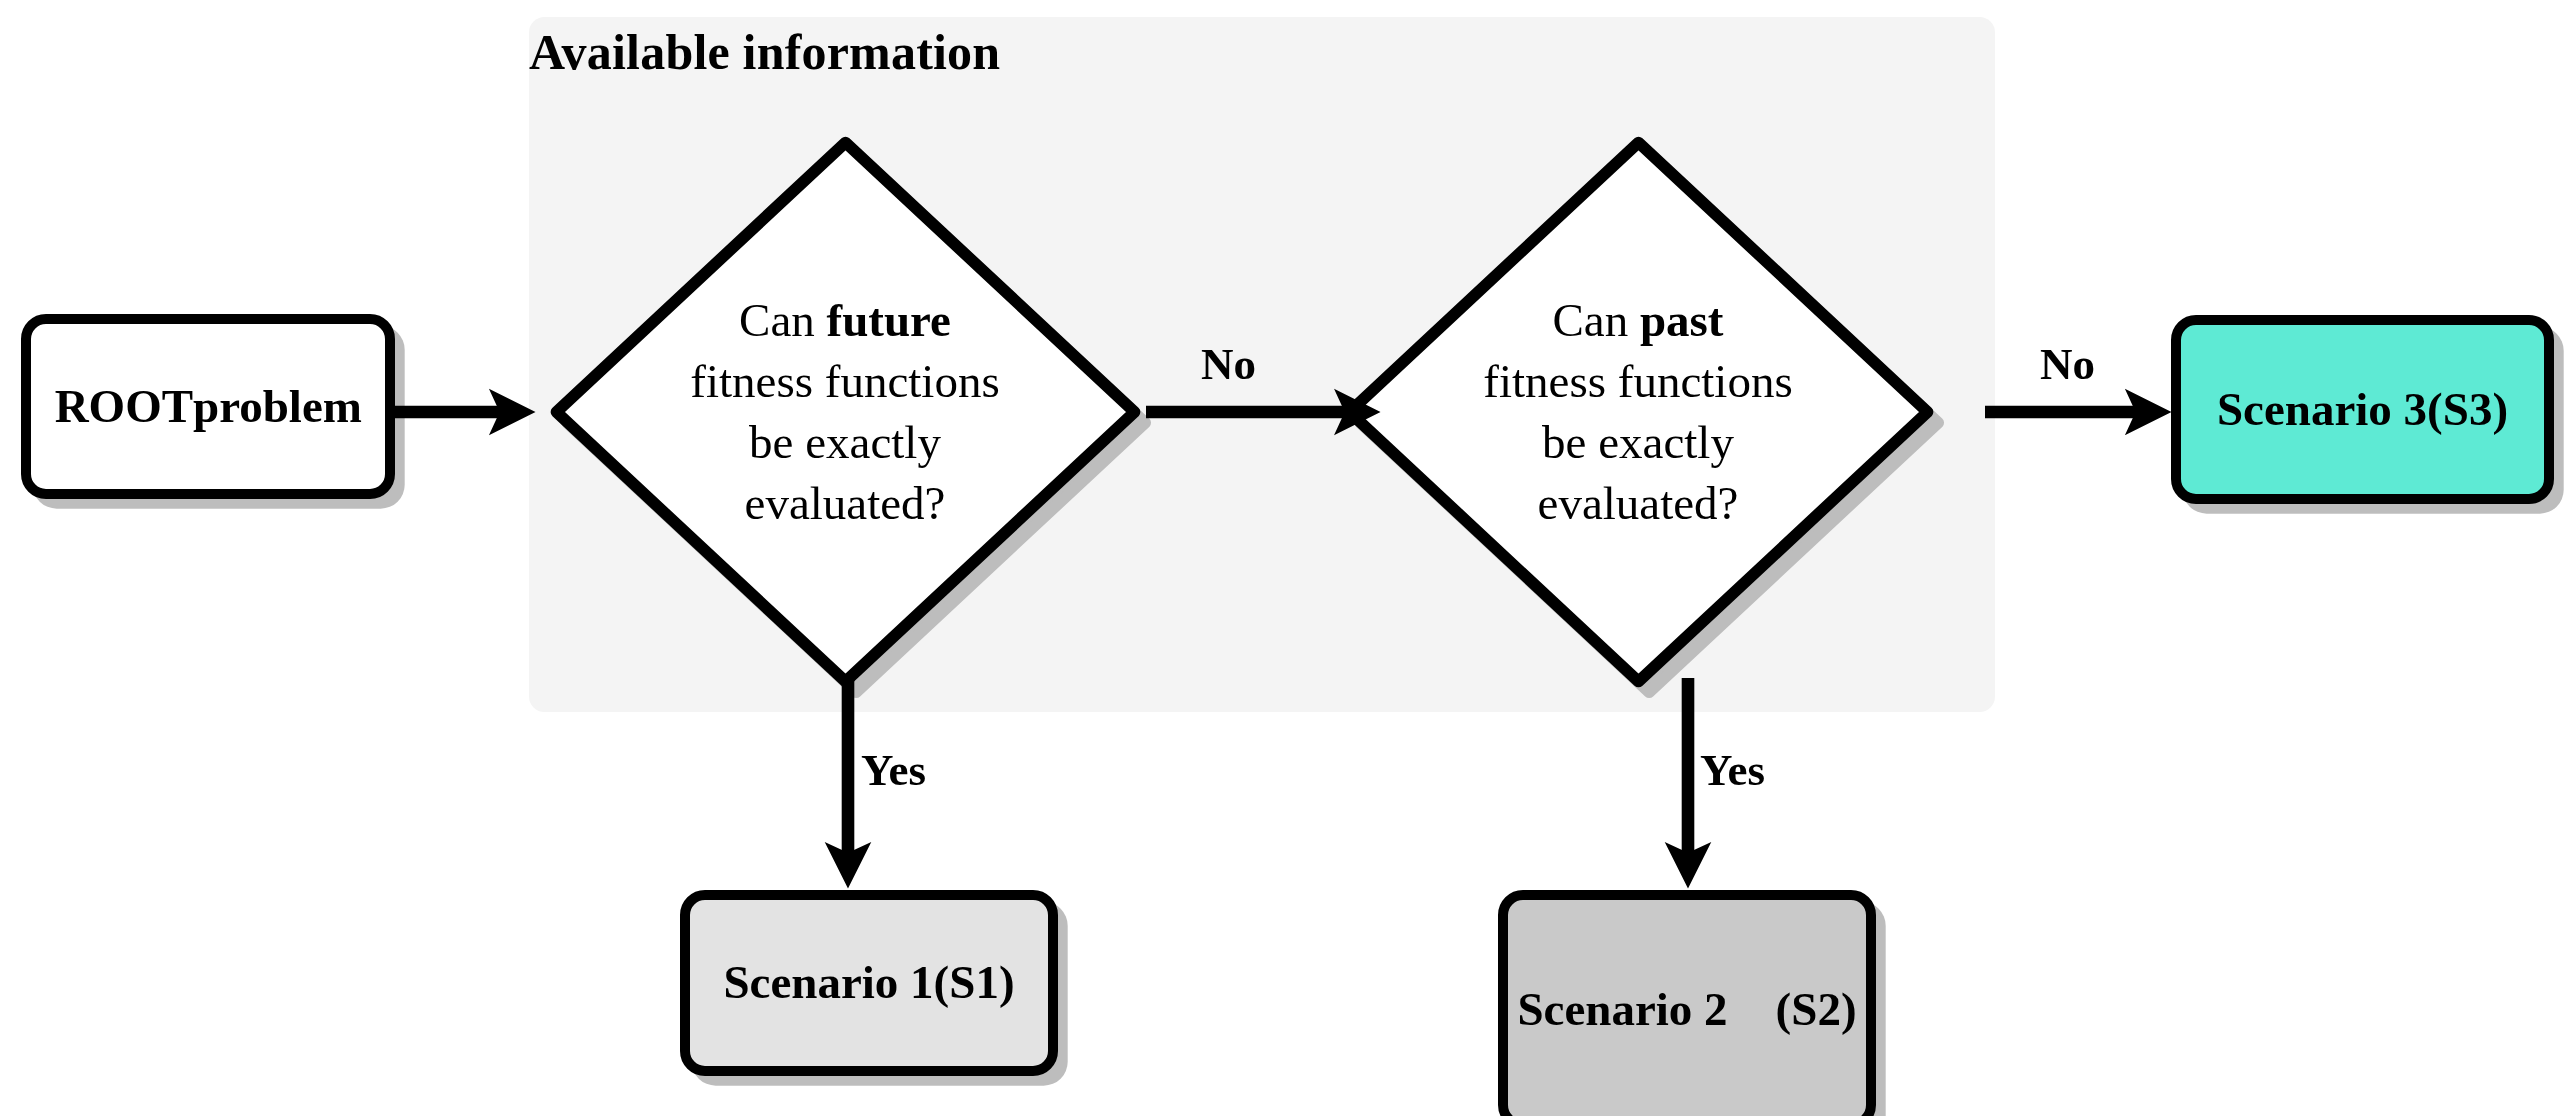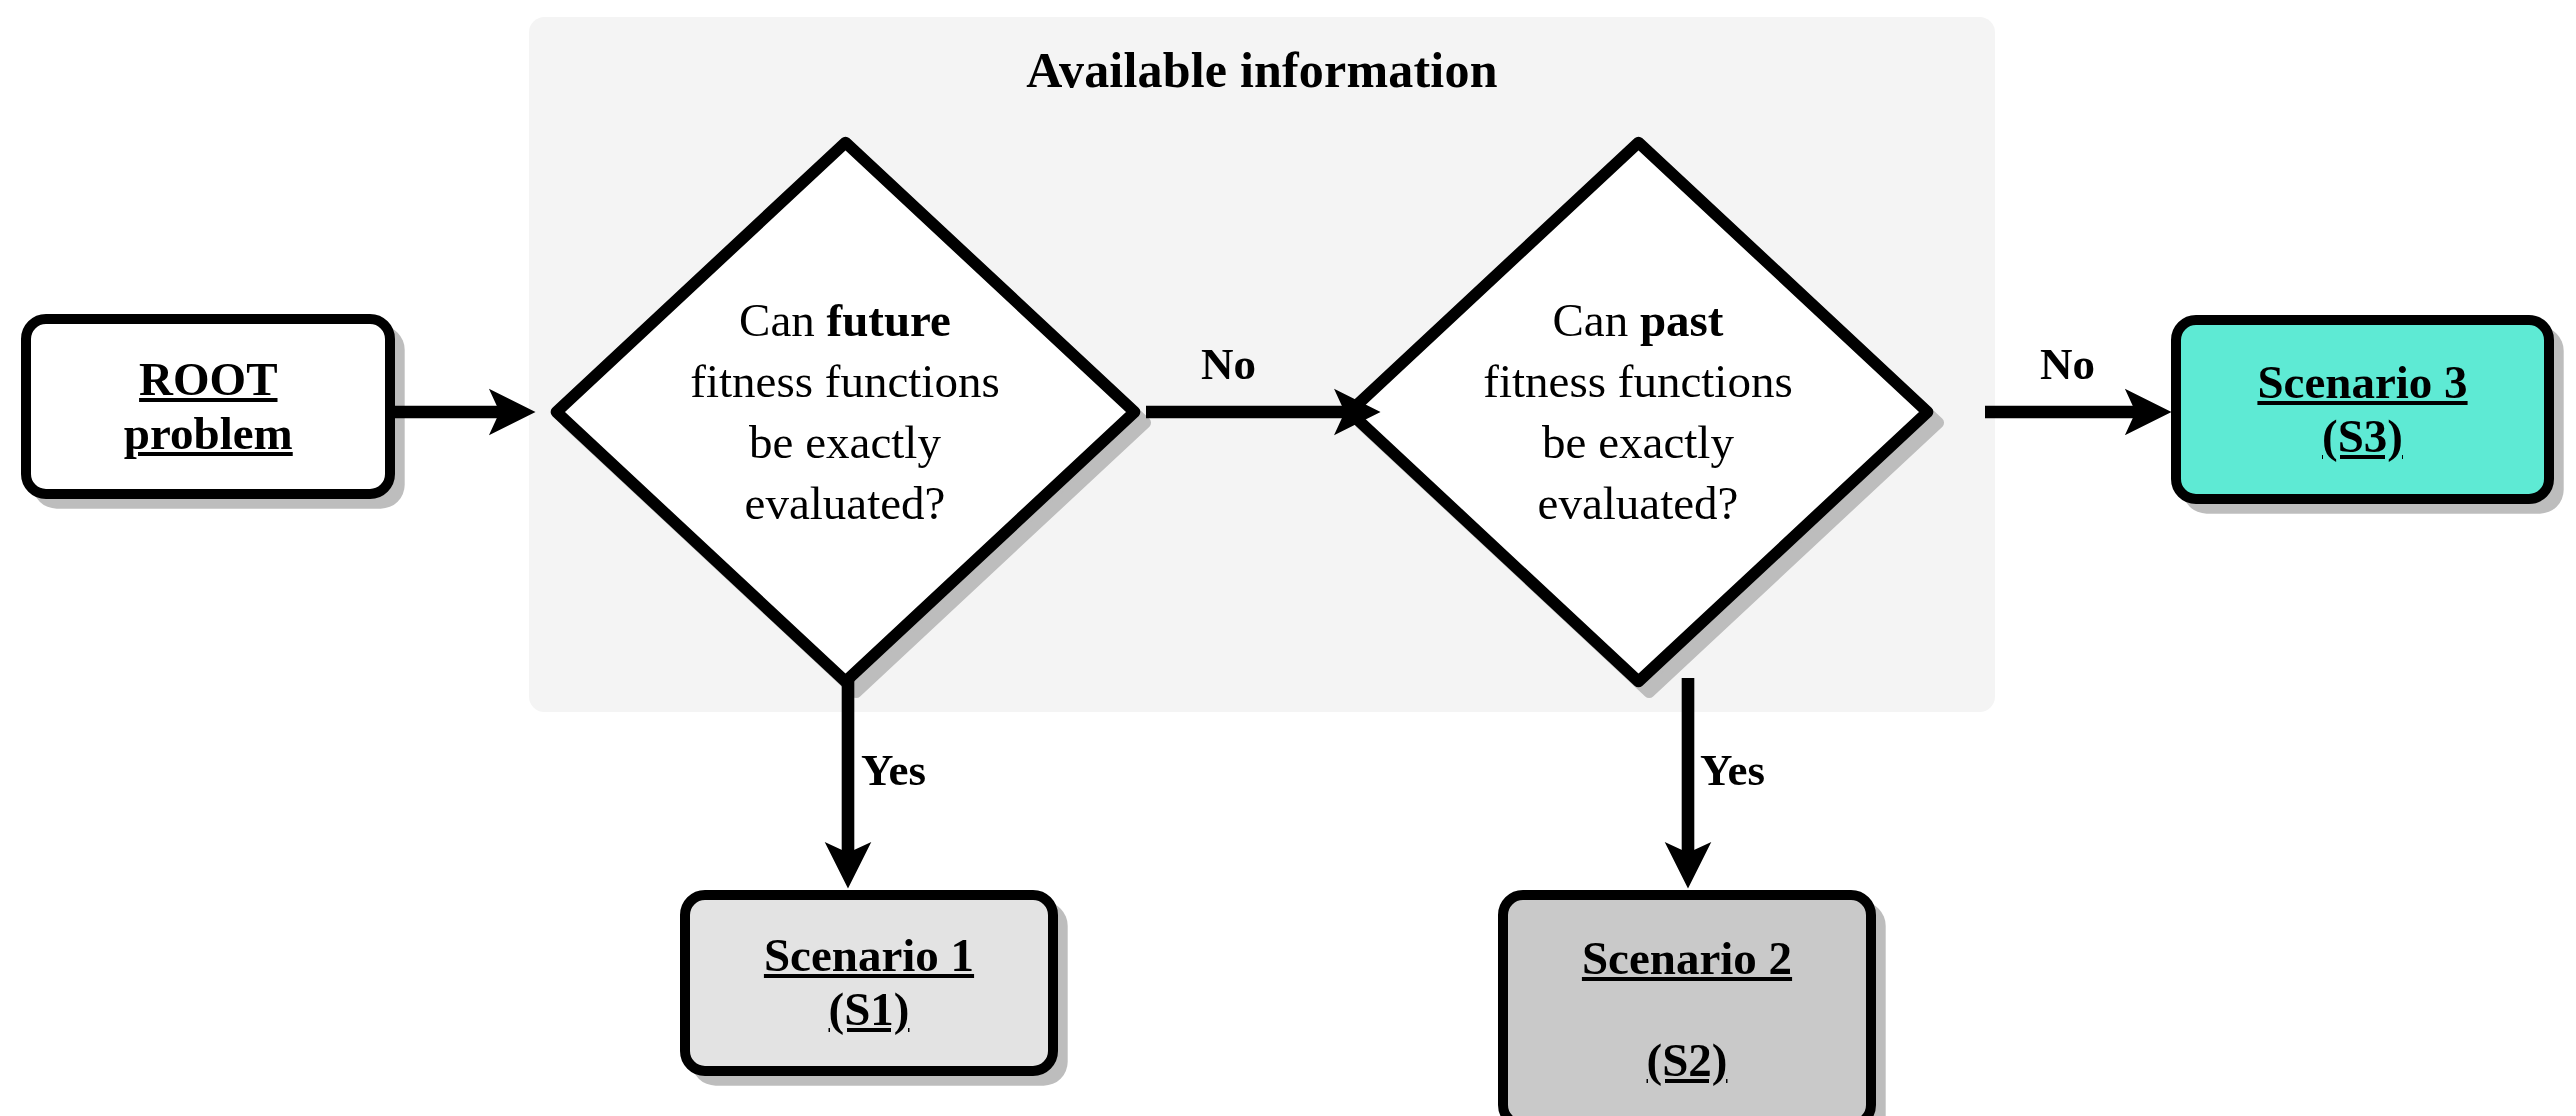--- a/index.html
+++ b/index.html
@@ -29,9 +29,8 @@
   .panel-title {
     position: absolute;
     left: 529px;
-    top: 41px;
+    top: 23px;
     width: 1466px;
-    text-align: center;
     font-size: 50px;
     font-weight: bold;
     color: #000000;

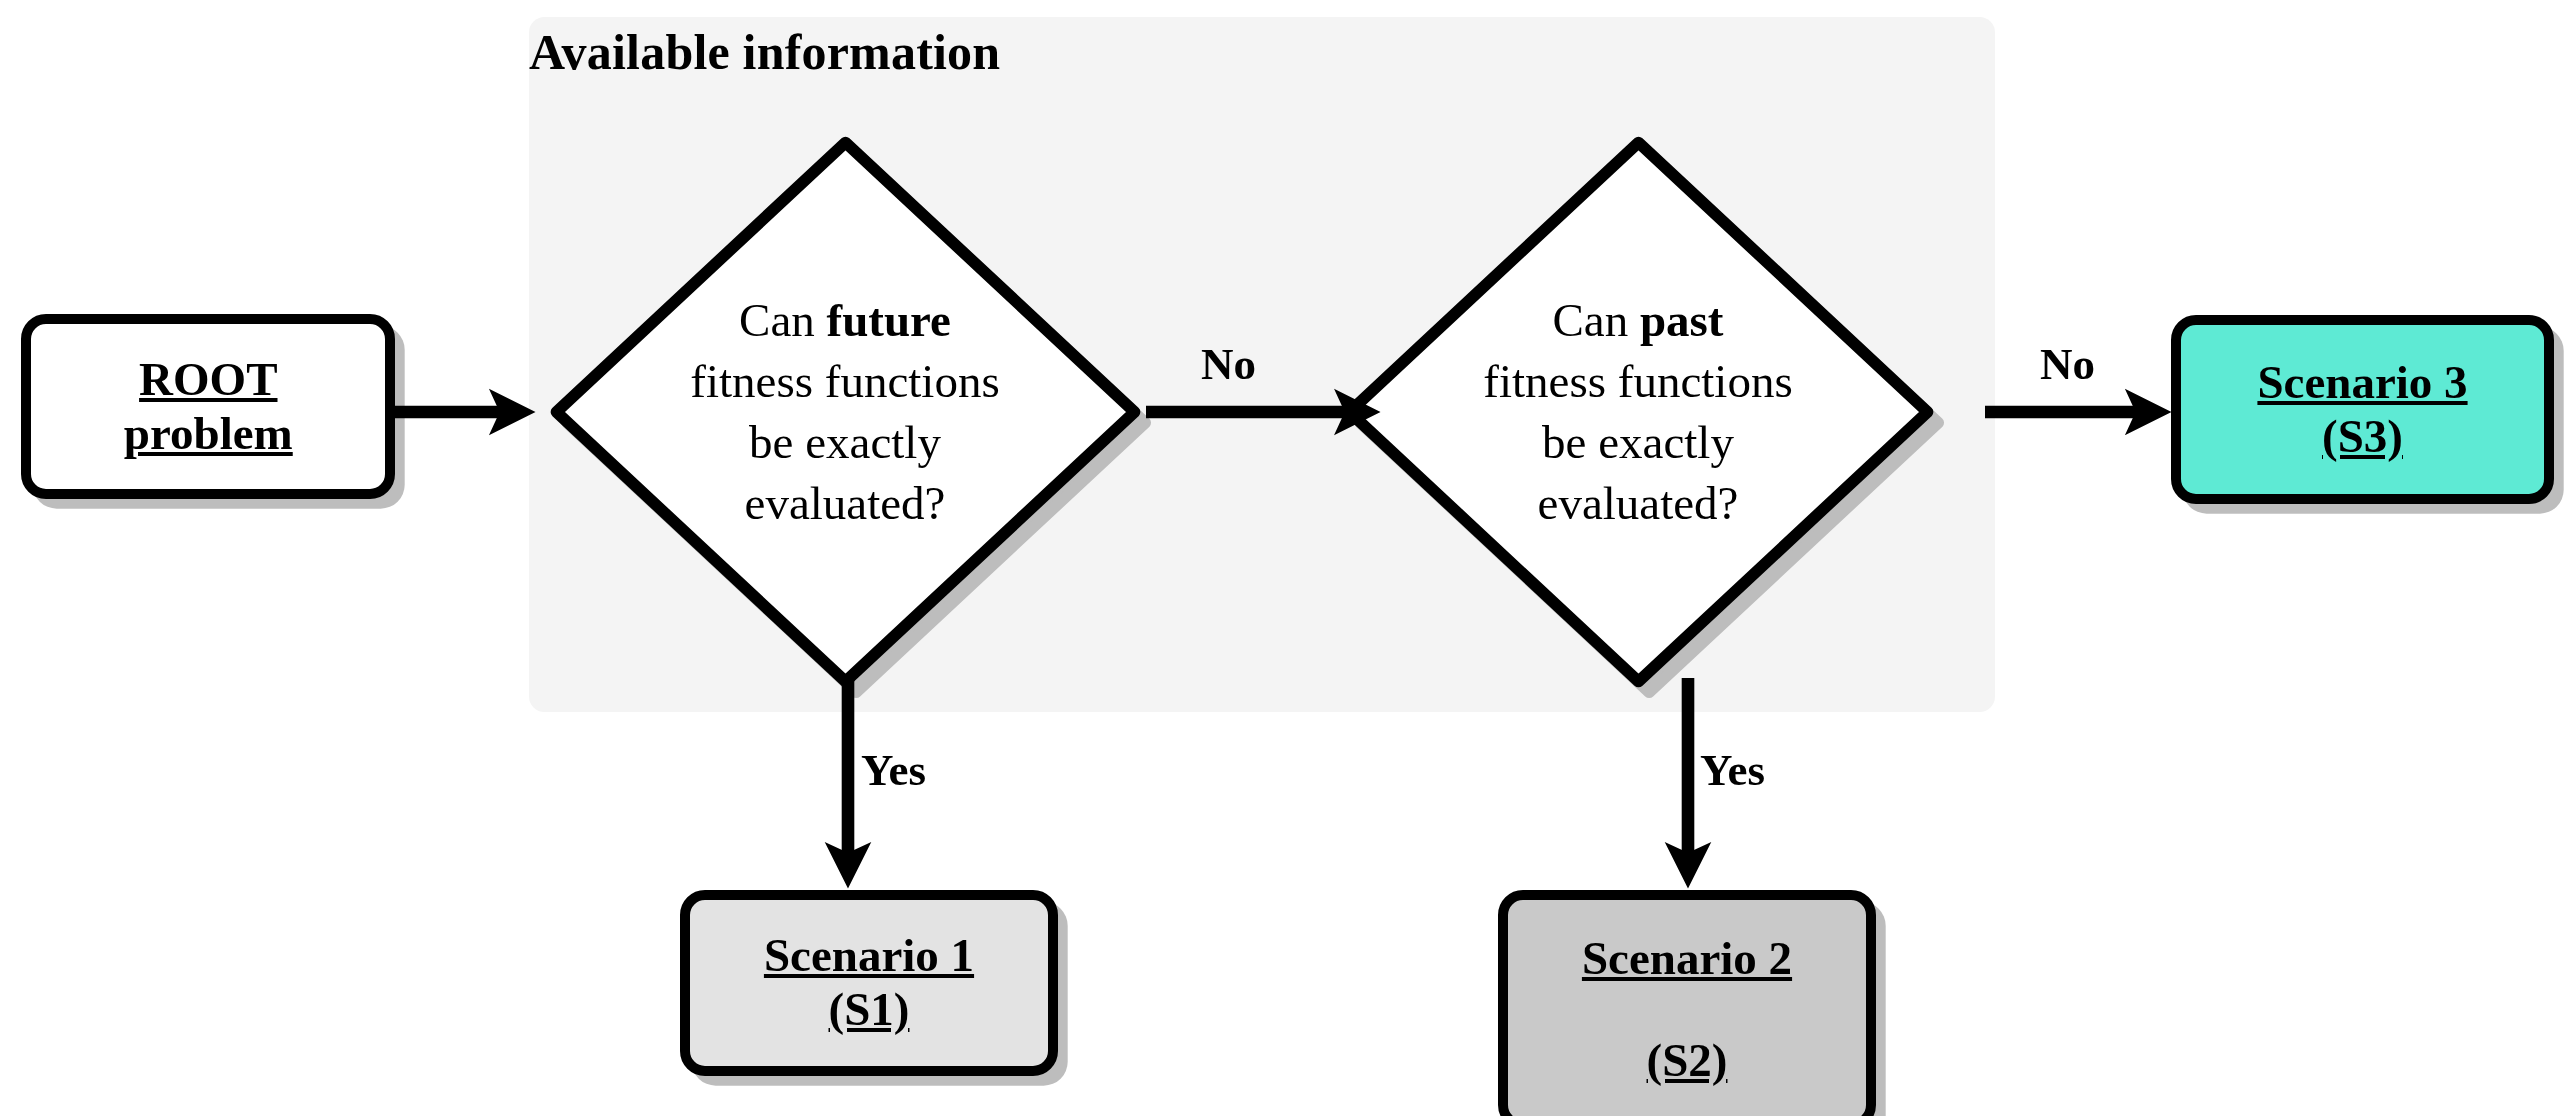--- a/index.html
+++ b/index.html
@@ -44,7 +44,7 @@
     border: 10.7px solid #000000;
     border-radius: 25px;
     display: flex;
-    flex-direction: column;
+    flex-direction: row;
     align-items: center;
     justify-content: center;
     text-align: center;
@@ -52,7 +52,6 @@
     font-weight: bold;
     line-height: 1.14;
     box-shadow: 10.7px 10.7px 0 -1px rgba(0,0,0,0.26);
-    text-decoration: underline;
   }
   .box .ln { display: block; }
 

